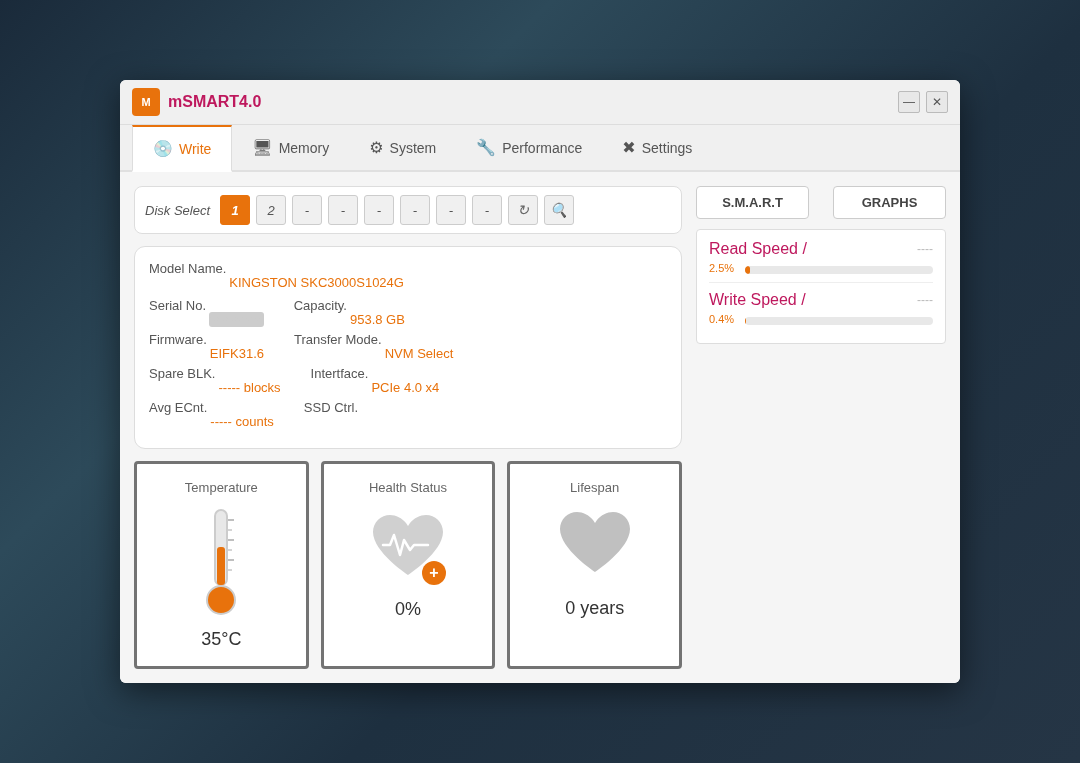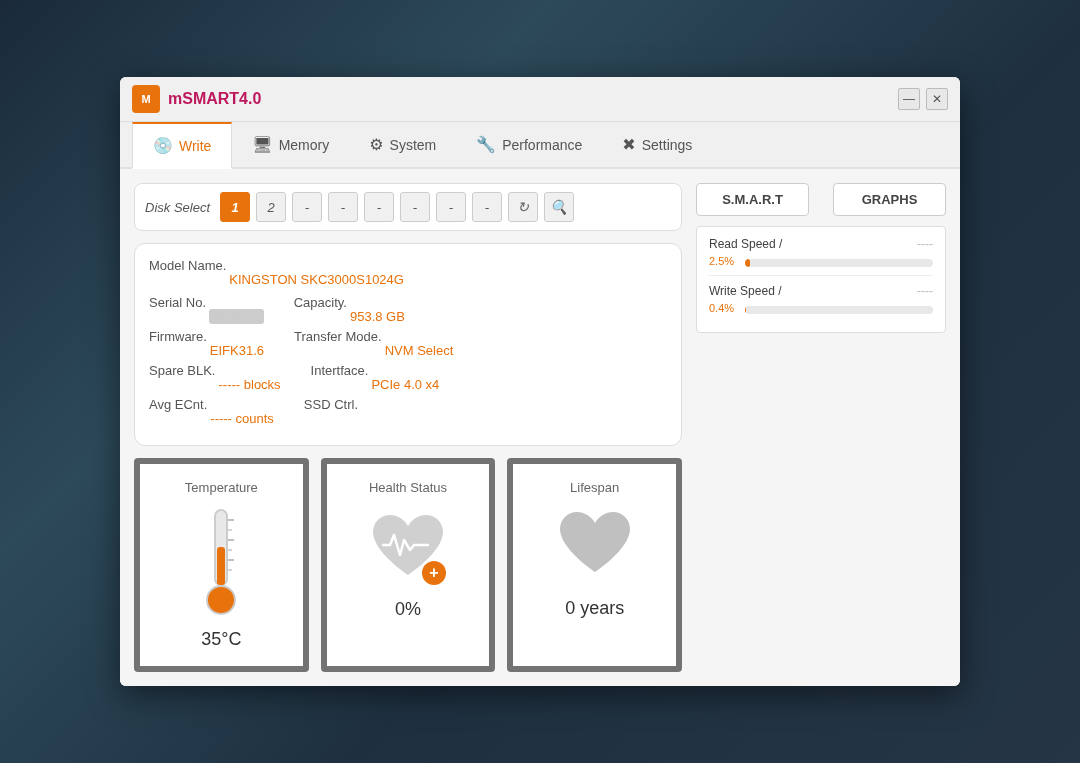--- a/index.html
+++ b/index.html
@@ -277,8 +277,8 @@
       margin-bottom: 4px;
     }
     .speed-label {
-      font-size: 12px;
-      color: #404040;
+      font-size: 16px;
+      color: #be185d;
     }
     .speed-dashes {
       font-size: 12px;

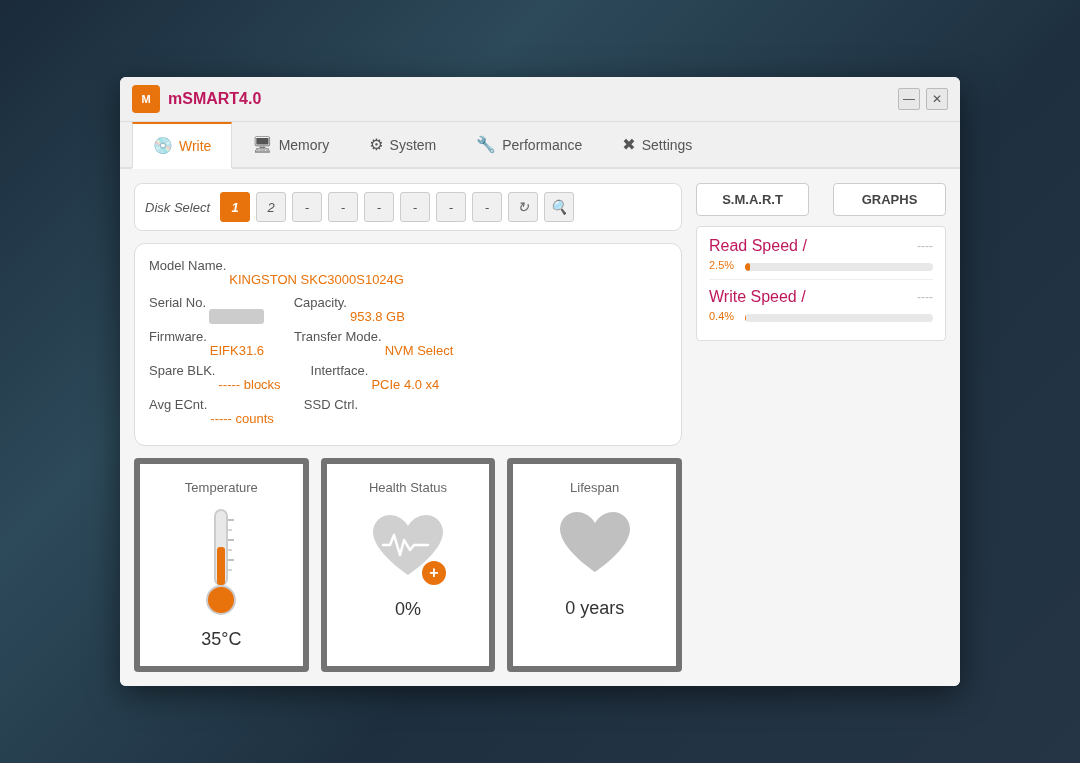--- a/index.html
+++ b/index.html
@@ -195,7 +195,7 @@
     .card {
       flex: 1;
       background: white;
-      border: 6px solid #737373;
+      border: 3px solid #737373;
       border-radius: 4px;
       padding: 16px 12px;
       display: flex;

